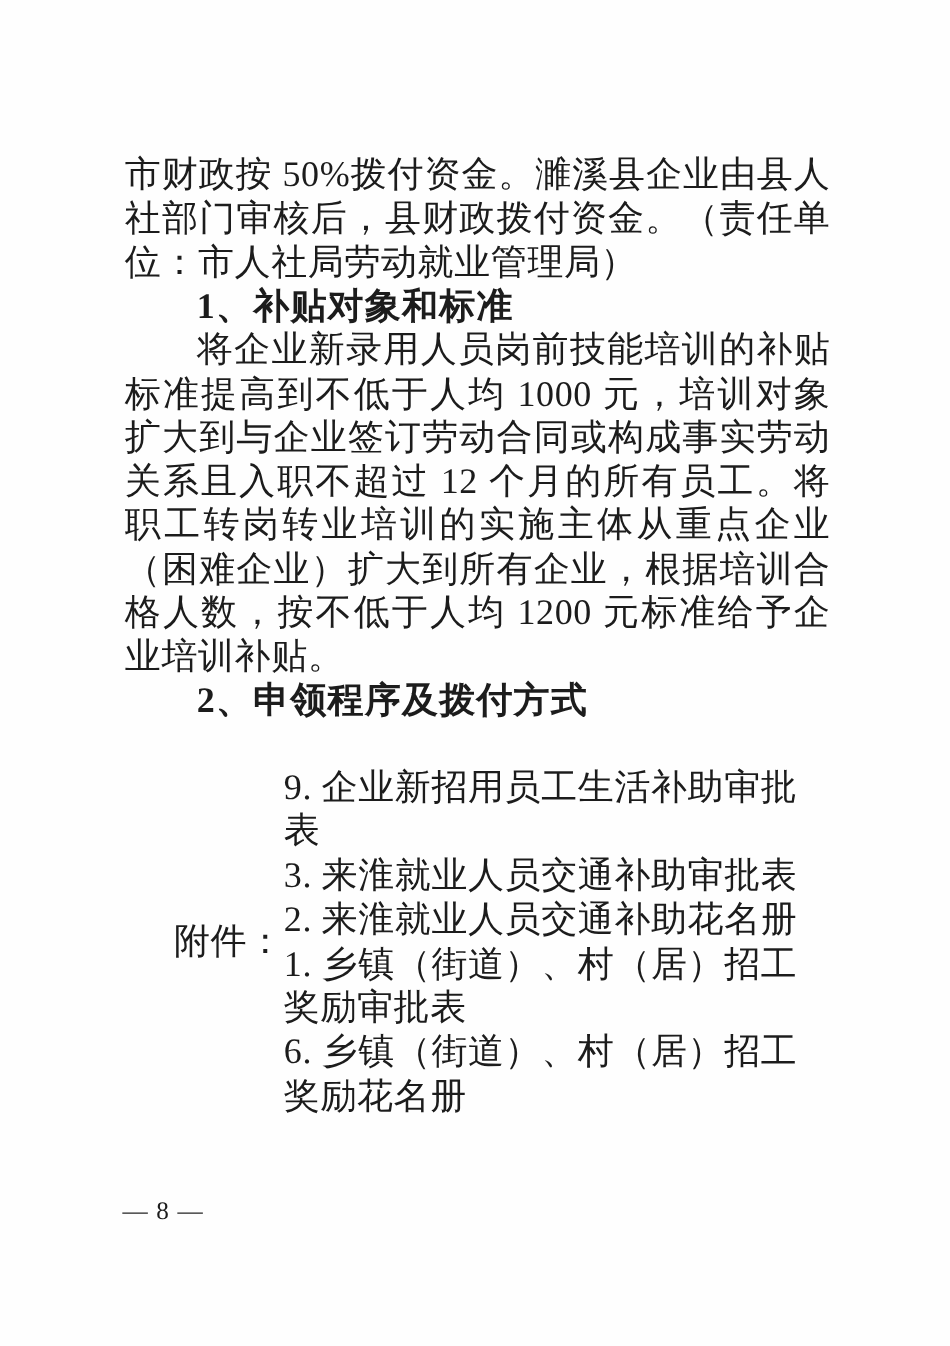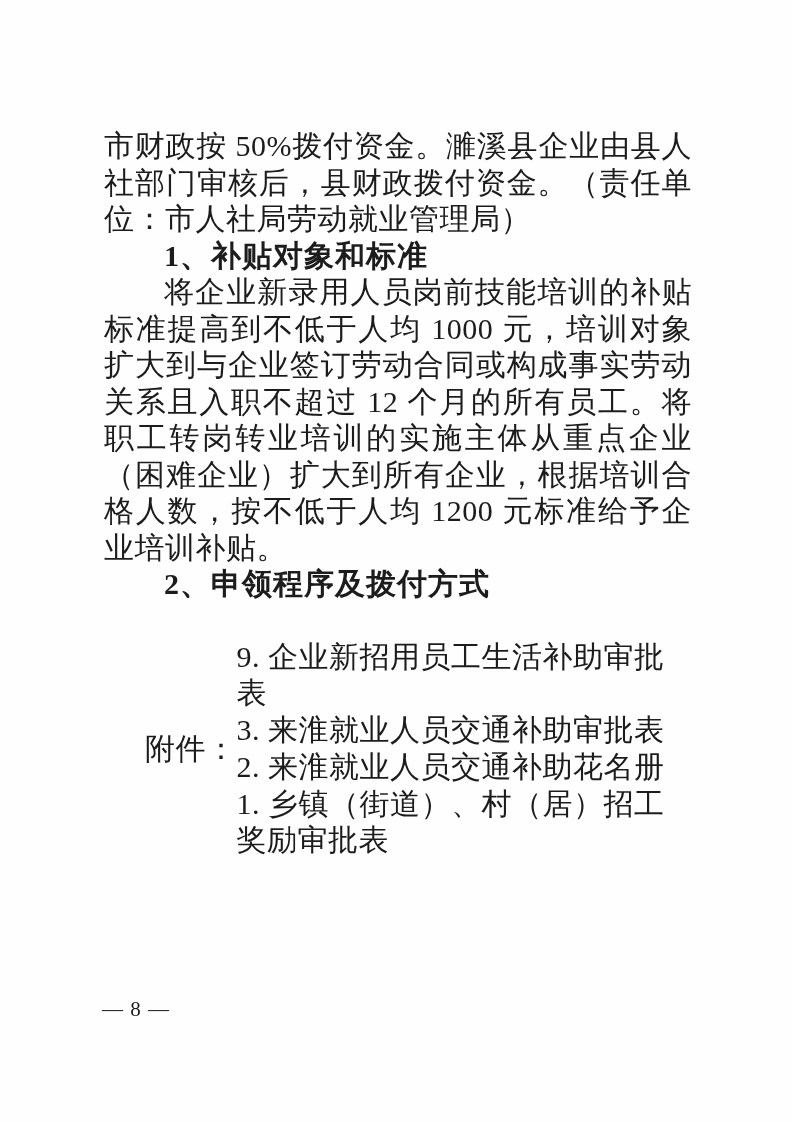--- a/index.html
+++ b/index.html
@@ -85,6 +85,7 @@
         <div class="att-item">3. 来淮就业人员交通补助审批表</div>
         <div class="att-item">2. 来淮就业人员交通补助花名册</div>
         <div class="att-item">1. 乡镇（街道）、村（居）招工奖励审批表</div>
+        <div class="att-item">6. 乡镇（街道）、村（居）招工奖励花名册</div>
       </div>
     </div>
 

